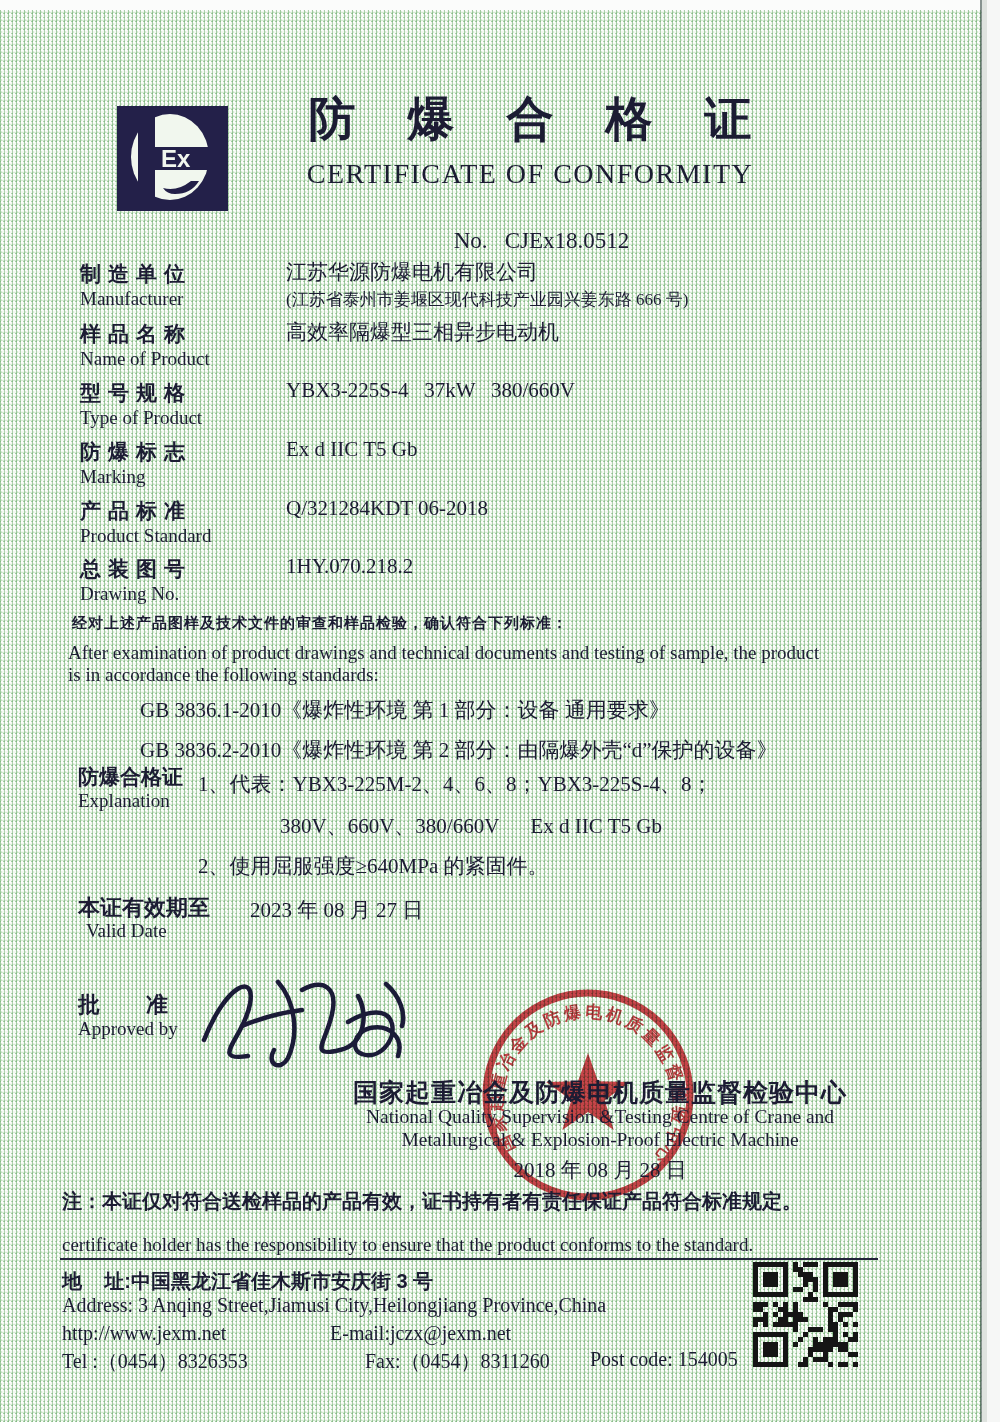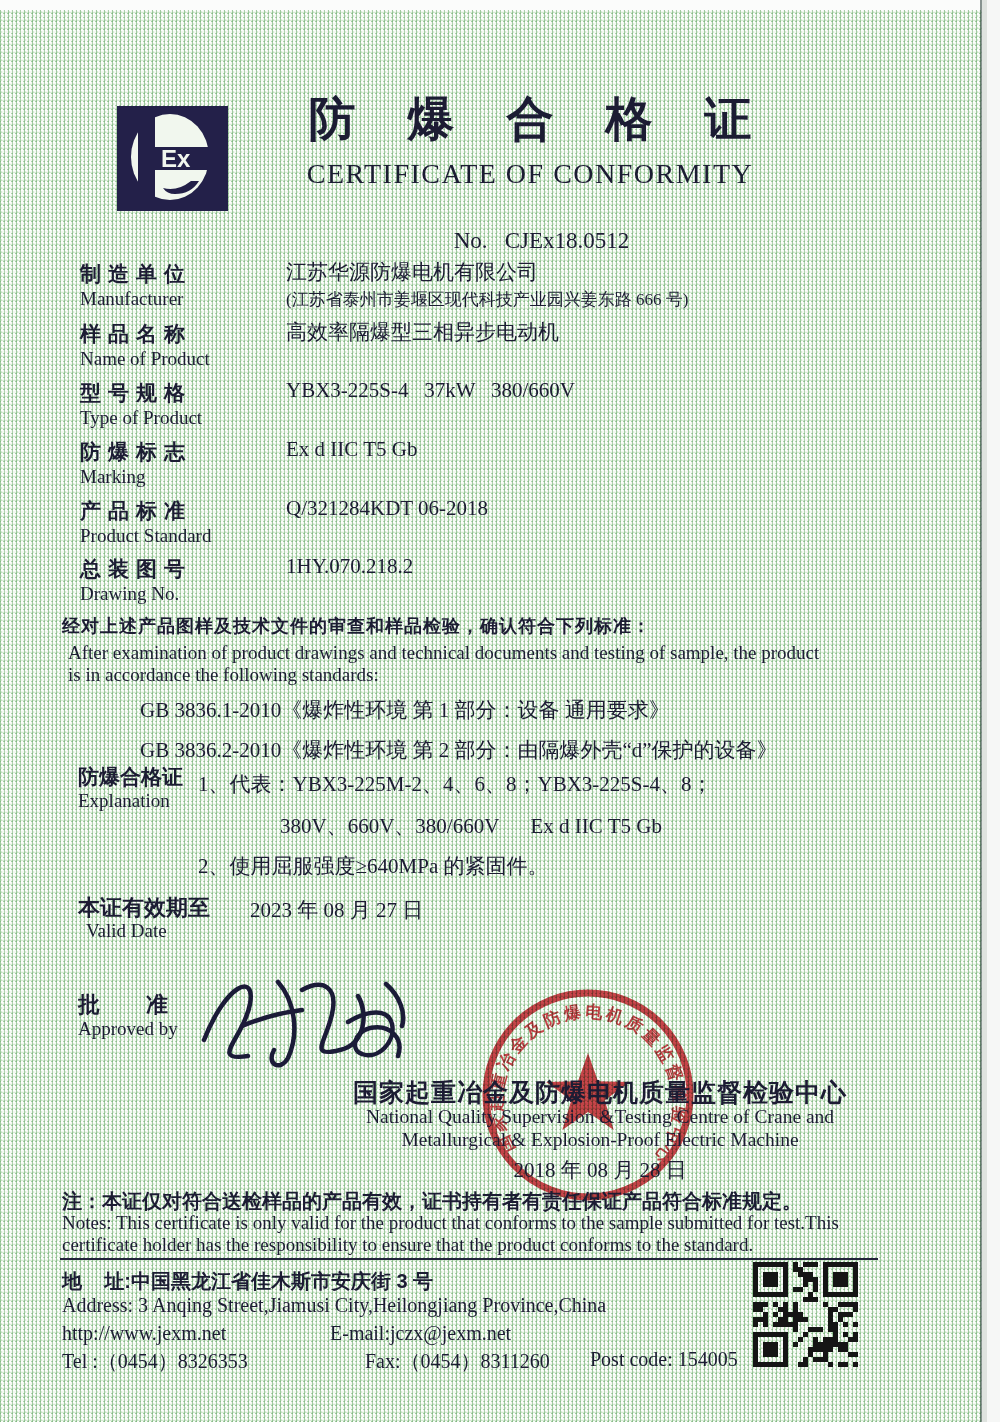--- a/index.html
+++ b/index.html
@@ -78,7 +78,7 @@
   <div class="abs en label-en" style="left:80px;top:583px;">Drawing No.</div>
   <div class="abs en val" style="left:286px;top:554px;">1HY.070.218.2</div>
 
-  <div class="abs cnb" style="left:62px;top:614px;font-size:18px;letter-spacing:1px;">经对上述产品图样及技术文件的审查和样品检验，确认符合下列标准：</div>
+  <div class="abs cnb" style="left:72px;top:614px;font-size:15px;letter-spacing:1px;">经对上述产品图样及技术文件的审查和样品检验，确认符合下列标准：</div>
   <div class="abs en" style="left:68px;top:642px;font-size:19px;">After examination of product drawings and technical documents and testing of sample, the product</div>
   <div class="abs en" style="left:68px;top:664px;font-size:19px;">is in accordance the following standards:</div>
   <div class="abs en val" style="left:140px;top:696px;">GB 3836.1-2010《爆炸性环境 第 1 部分：设备 通用要求》</div>

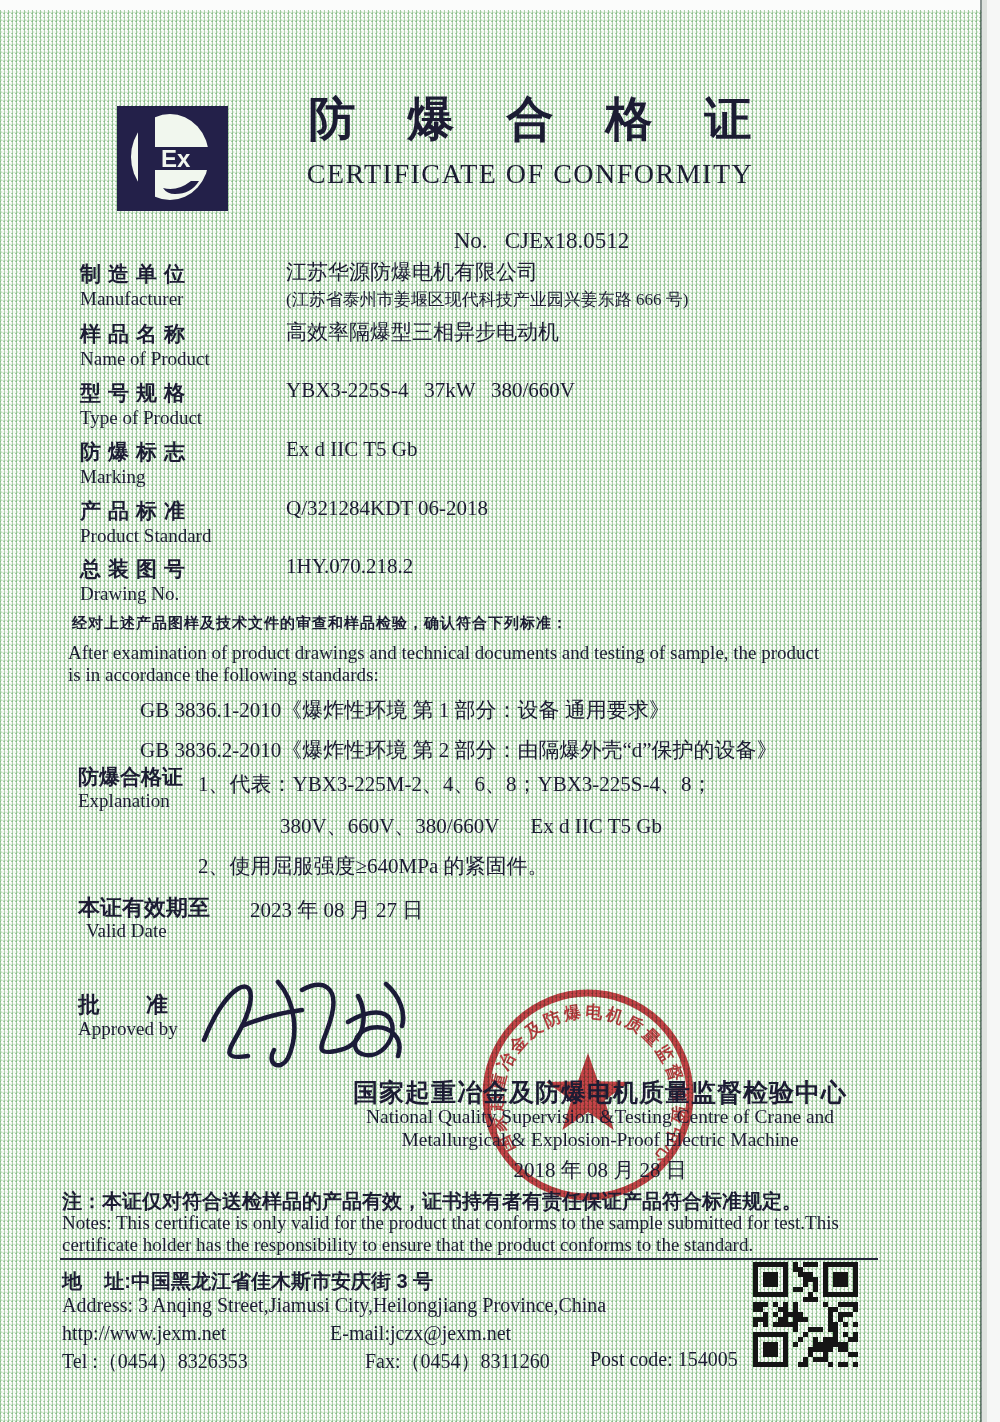--- a/index.html
+++ b/index.html
@@ -125,7 +125,6 @@
   <div class="abs center en" style="left:330px;top:1156px;width:540px;font-size:21px;">2018 年 08 月 28 日</div>
 
   <div class="abs cnb" style="left:62px;top:1188px;font-size:20px;">注：本证仅对符合送检样品的产品有效，证书持有者有责任保证产品符合标准规定。</div>
-  <div class="abs en" style="left:62px;top:1212px;font-size:19px;">Notes: This certificate is only valid for the product that conforms to the sample submitted for test.This</div>
   <div class="abs en" style="left:62px;top:1234px;font-size:19px;">certificate holder has the responsibility to ensure that the product conforms to the standard.</div>
 
   <div class="sepline" style="top:1258px;"></div>

